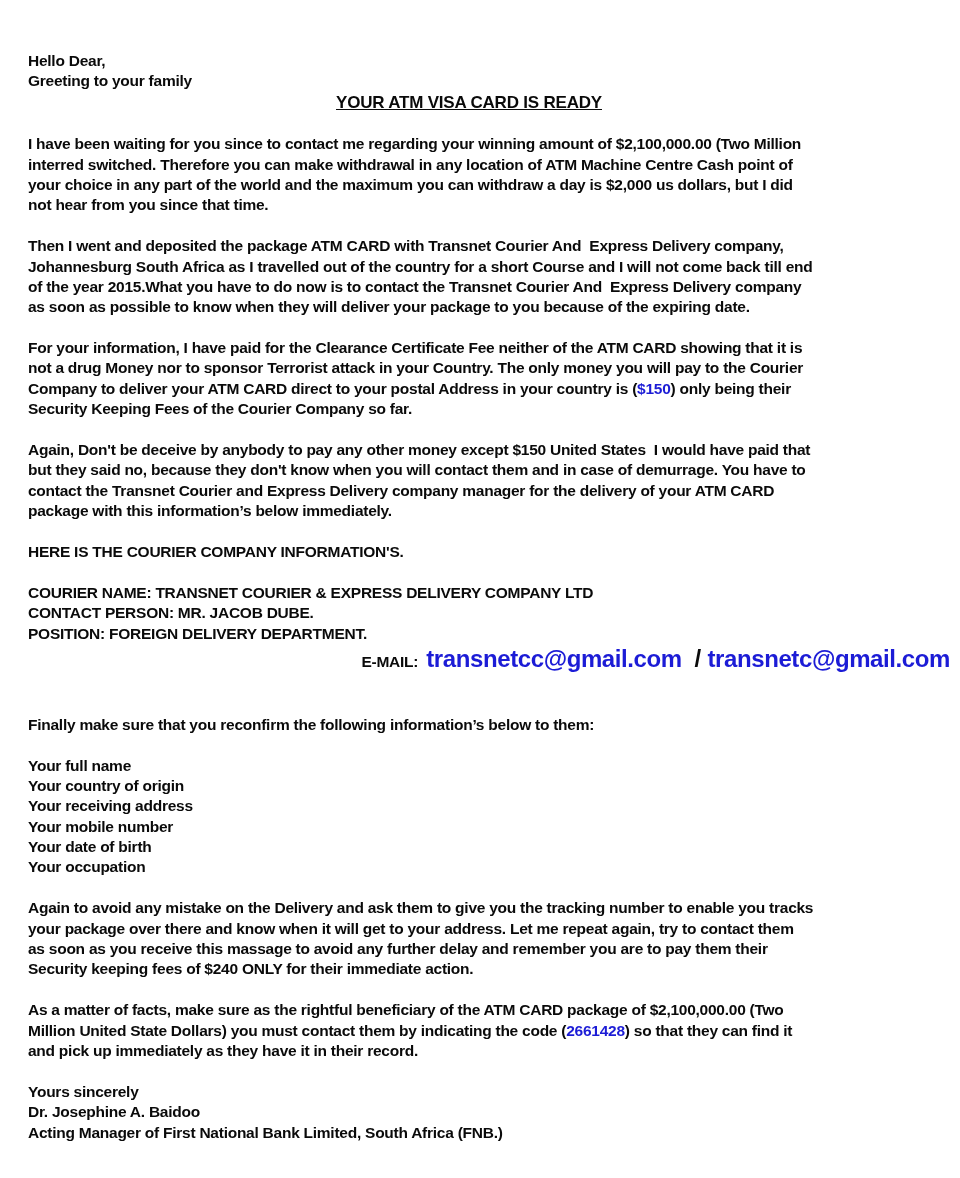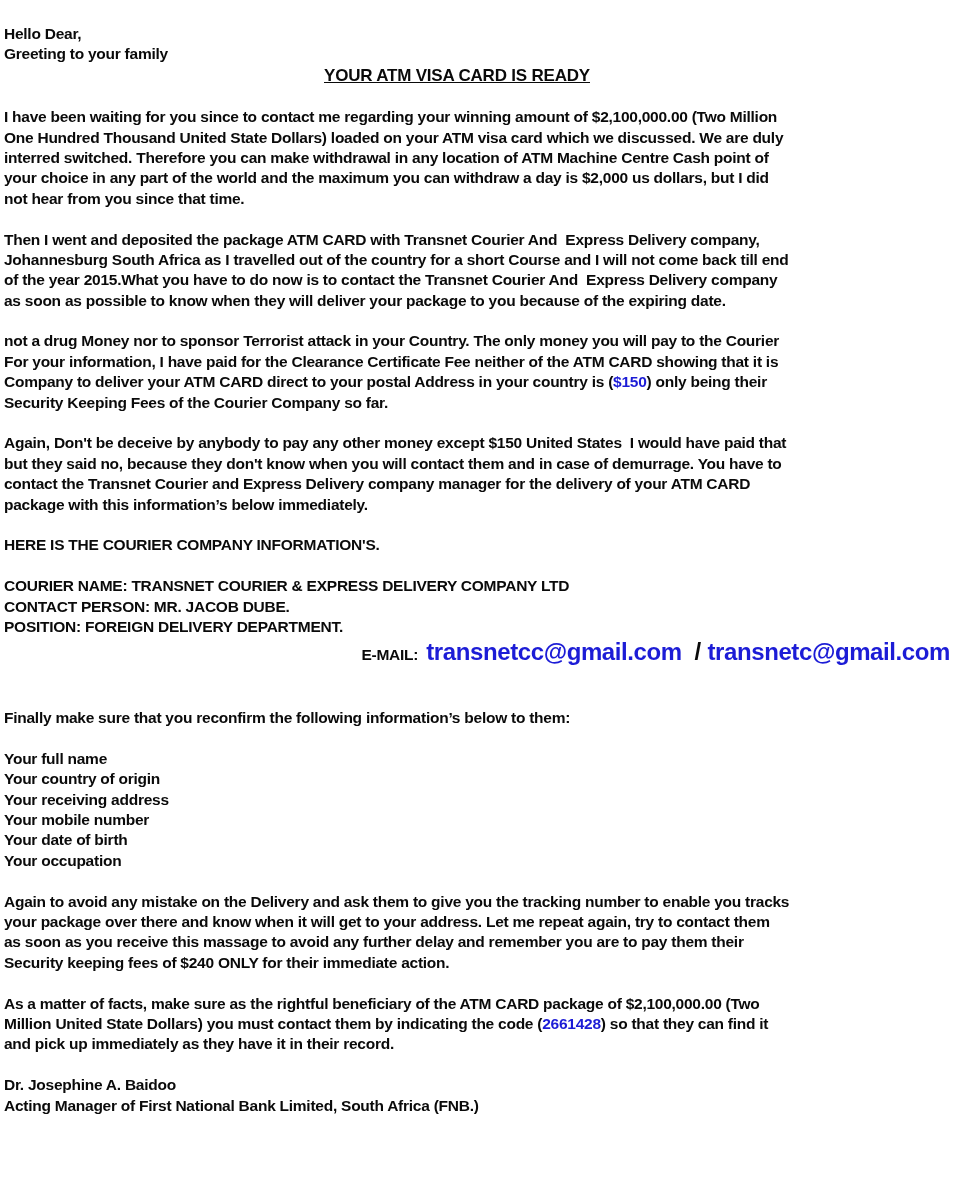--- a/index.html
+++ b/index.html
@@ -8,7 +8,7 @@
     width:960px;height:1178px;overflow:hidden;background:#ffffff;
     font-family:"Liberation Sans",sans-serif;font-weight:700;color:var(--text);
   }
-  .doc{padding:24px 10px 0 4px;}
+  .doc{padding:24px 10px 0 28px;margin-top:27px;}
   .line{
     white-space:pre;height:20.4px;line-height:20.4px;
     font-size:15.5px;letter-spacing:-0.25px;

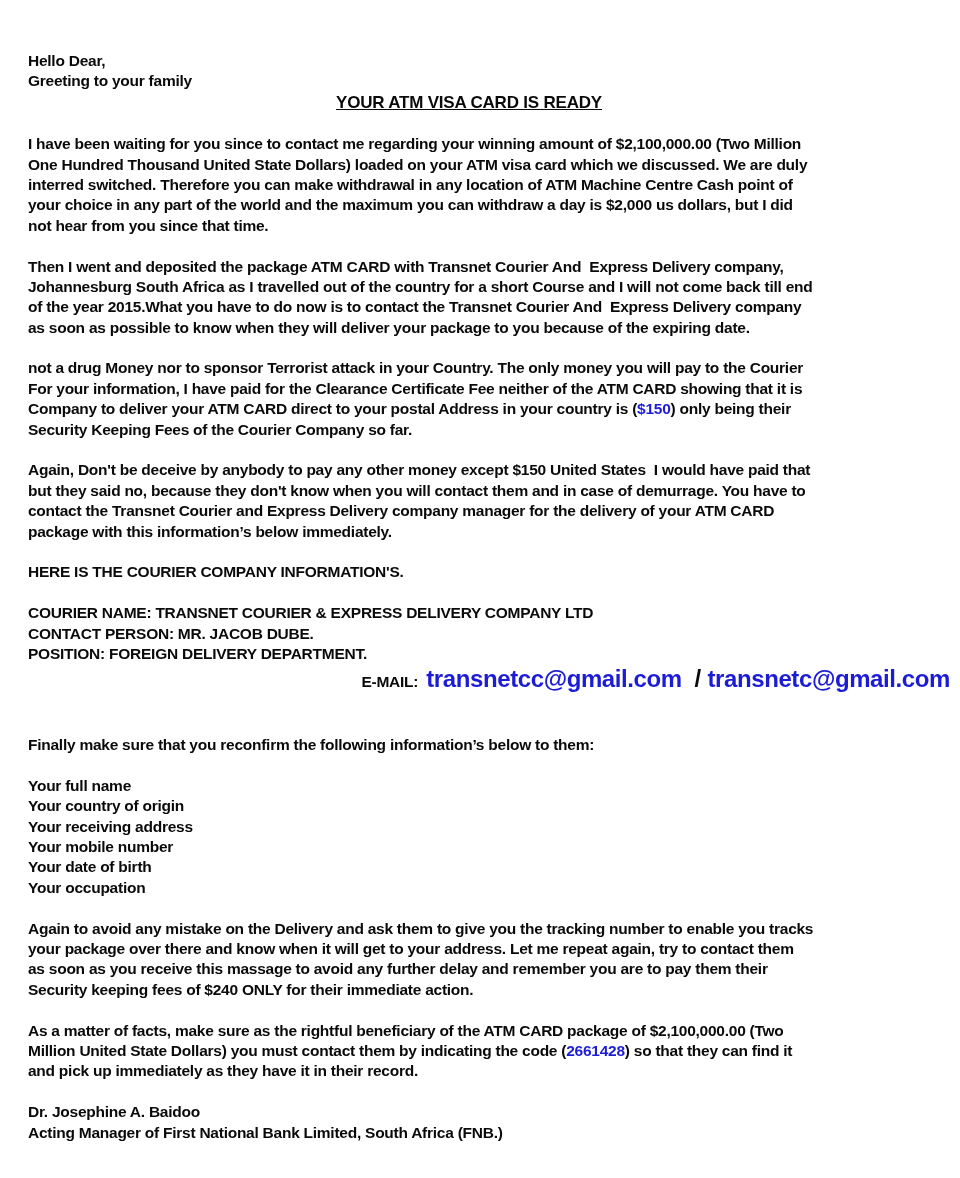--- a/index.html
+++ b/index.html
@@ -38,7 +38,6 @@
       <div class="gap"></div>
       <div class="block">
         <div class="line"><span>I have been waiting for you since to contact me regarding your winning amount of $2,100,000.00 (Two Million</span></div>
-        <div class="line"><span>One Hundred Thousand United State Dollars) loaded on your ATM visa card which we discussed. We are duly</span></div>
         <div class="line"><span>interred switched. Therefore you can make withdrawal in any location of ATM Machine Centre Cash point of</span></div>
         <div class="line"><span>your choice in any part of the world and the maximum you can withdraw a day is $2,000 us dollars, but I did</span></div>
         <div class="line"><span>not hear from you since that time.</span></div>

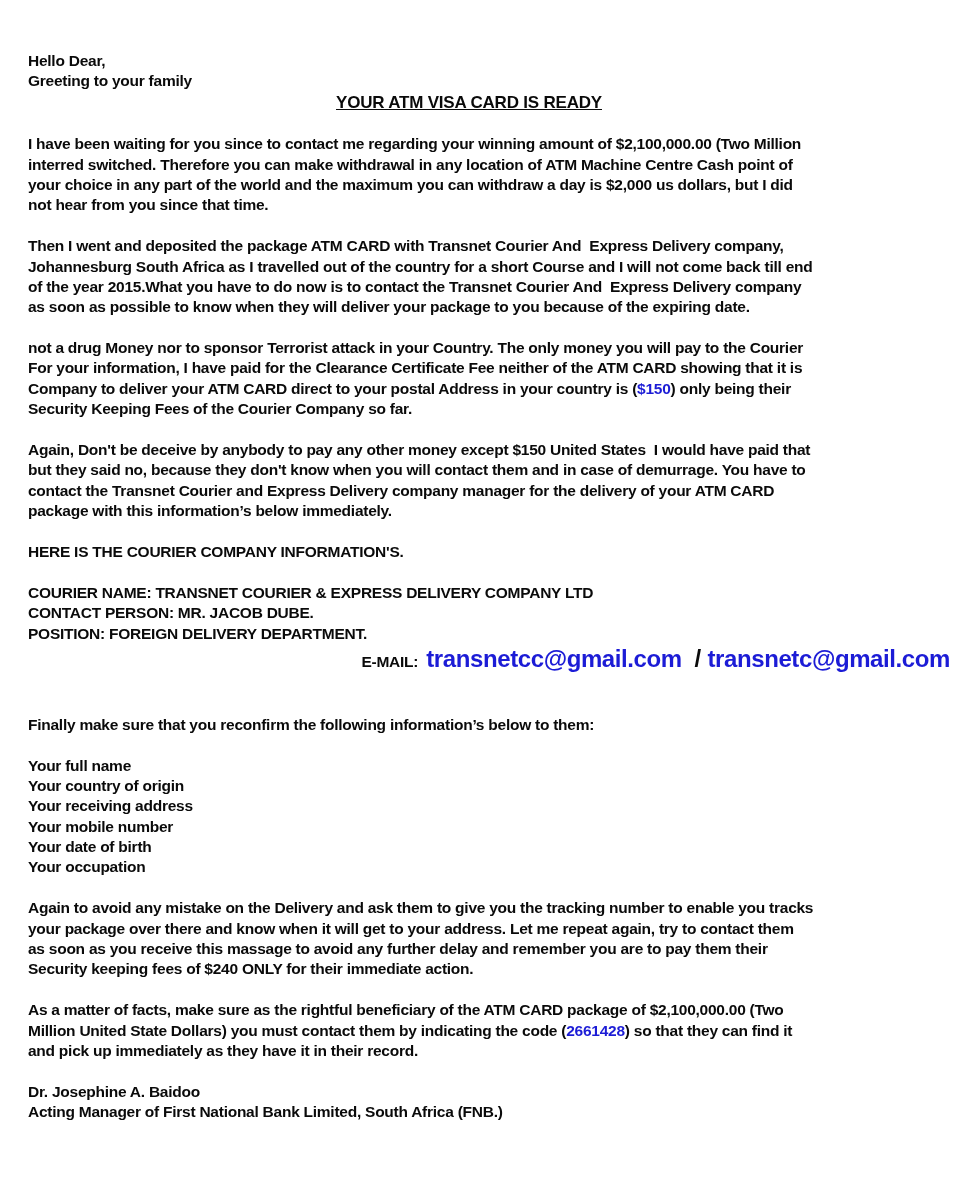--- a/index.html
+++ b/index.html
@@ -51,8 +51,8 @@
       </div>
       <div class="gap"></div>
       <div class="block">
+        <div class="line"><span>For your information, I have paid for the Clearance Certificate Fee neither of the ATM CARD showing that it is</span></div>
         <div class="line"><span>not a drug Money nor to sponsor Terrorist attack in your Country. The only money you will pay to the Courier</span></div>
-        <div class="line"><span>For your information, I have paid for the Clearance Certificate Fee neither of the ATM CARD showing that it is</span></div>
         <div class="line"><span>Company to deliver your ATM CARD direct to your postal Address in your country is (</span><span class="seg-blue">$150</span><span>) only being their</span></div>
         <div class="line"><span>Security Keeping Fees of the Courier Company so far.</span></div>
       </div>

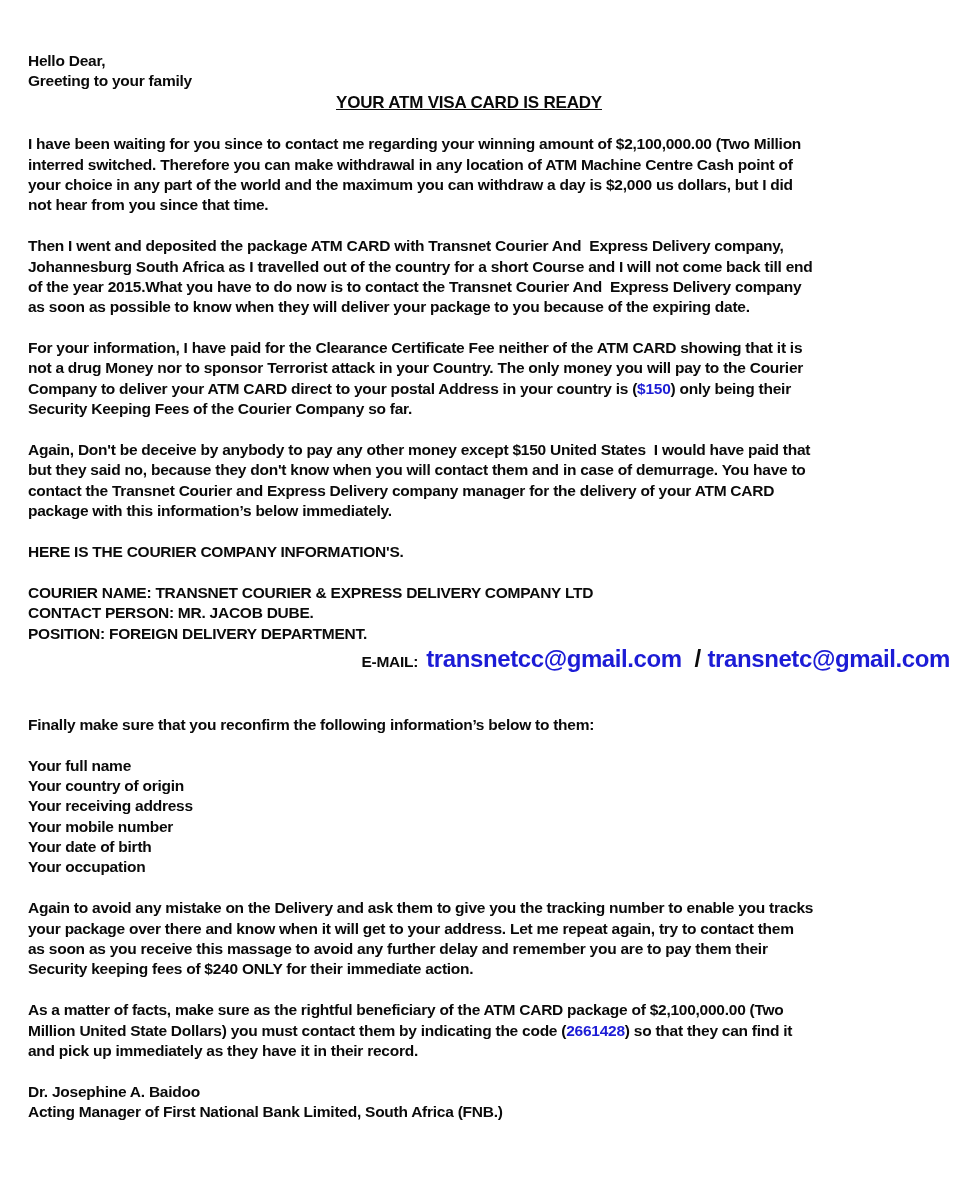--- a/index.html
+++ b/index.html
@@ -105,6 +105,7 @@
       </div>
       <div class="gap"></div>
       <div class="block">
+        <div class="line"><span>Yours sincerely</span></div>
         <div class="line"><span>Dr. Josephine A. Baidoo</span></div>
         <div class="line"><span>Acting Manager of First National Bank Limited, South Africa (FNB.)</span></div>
       </div>

